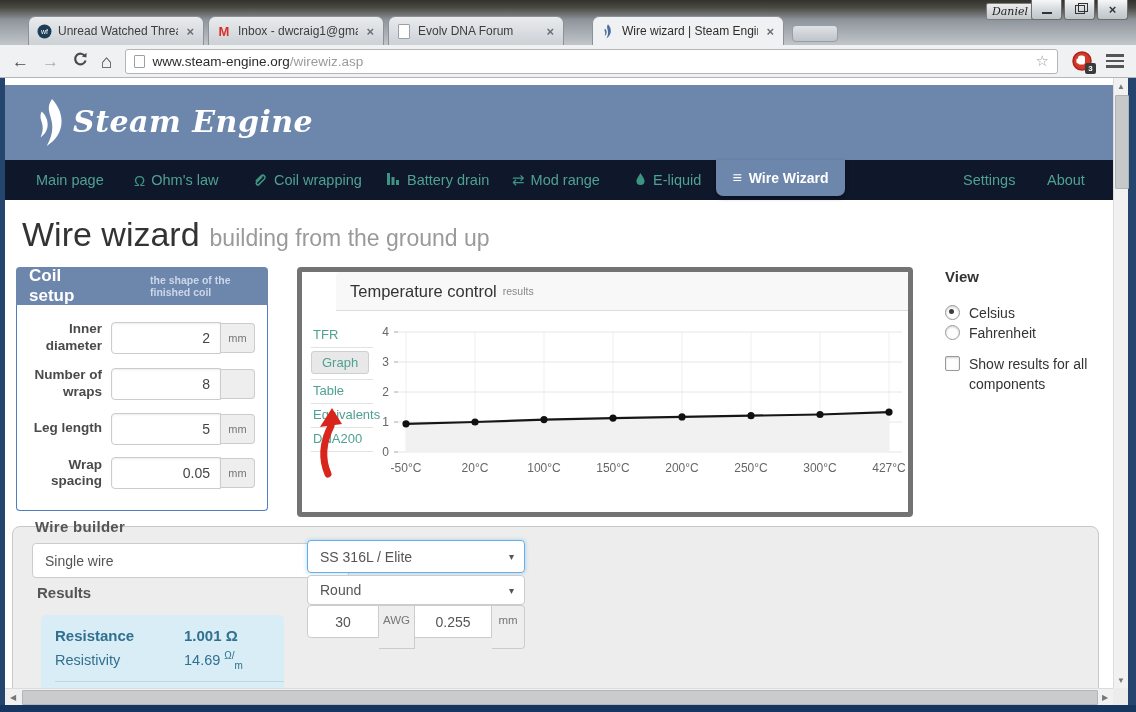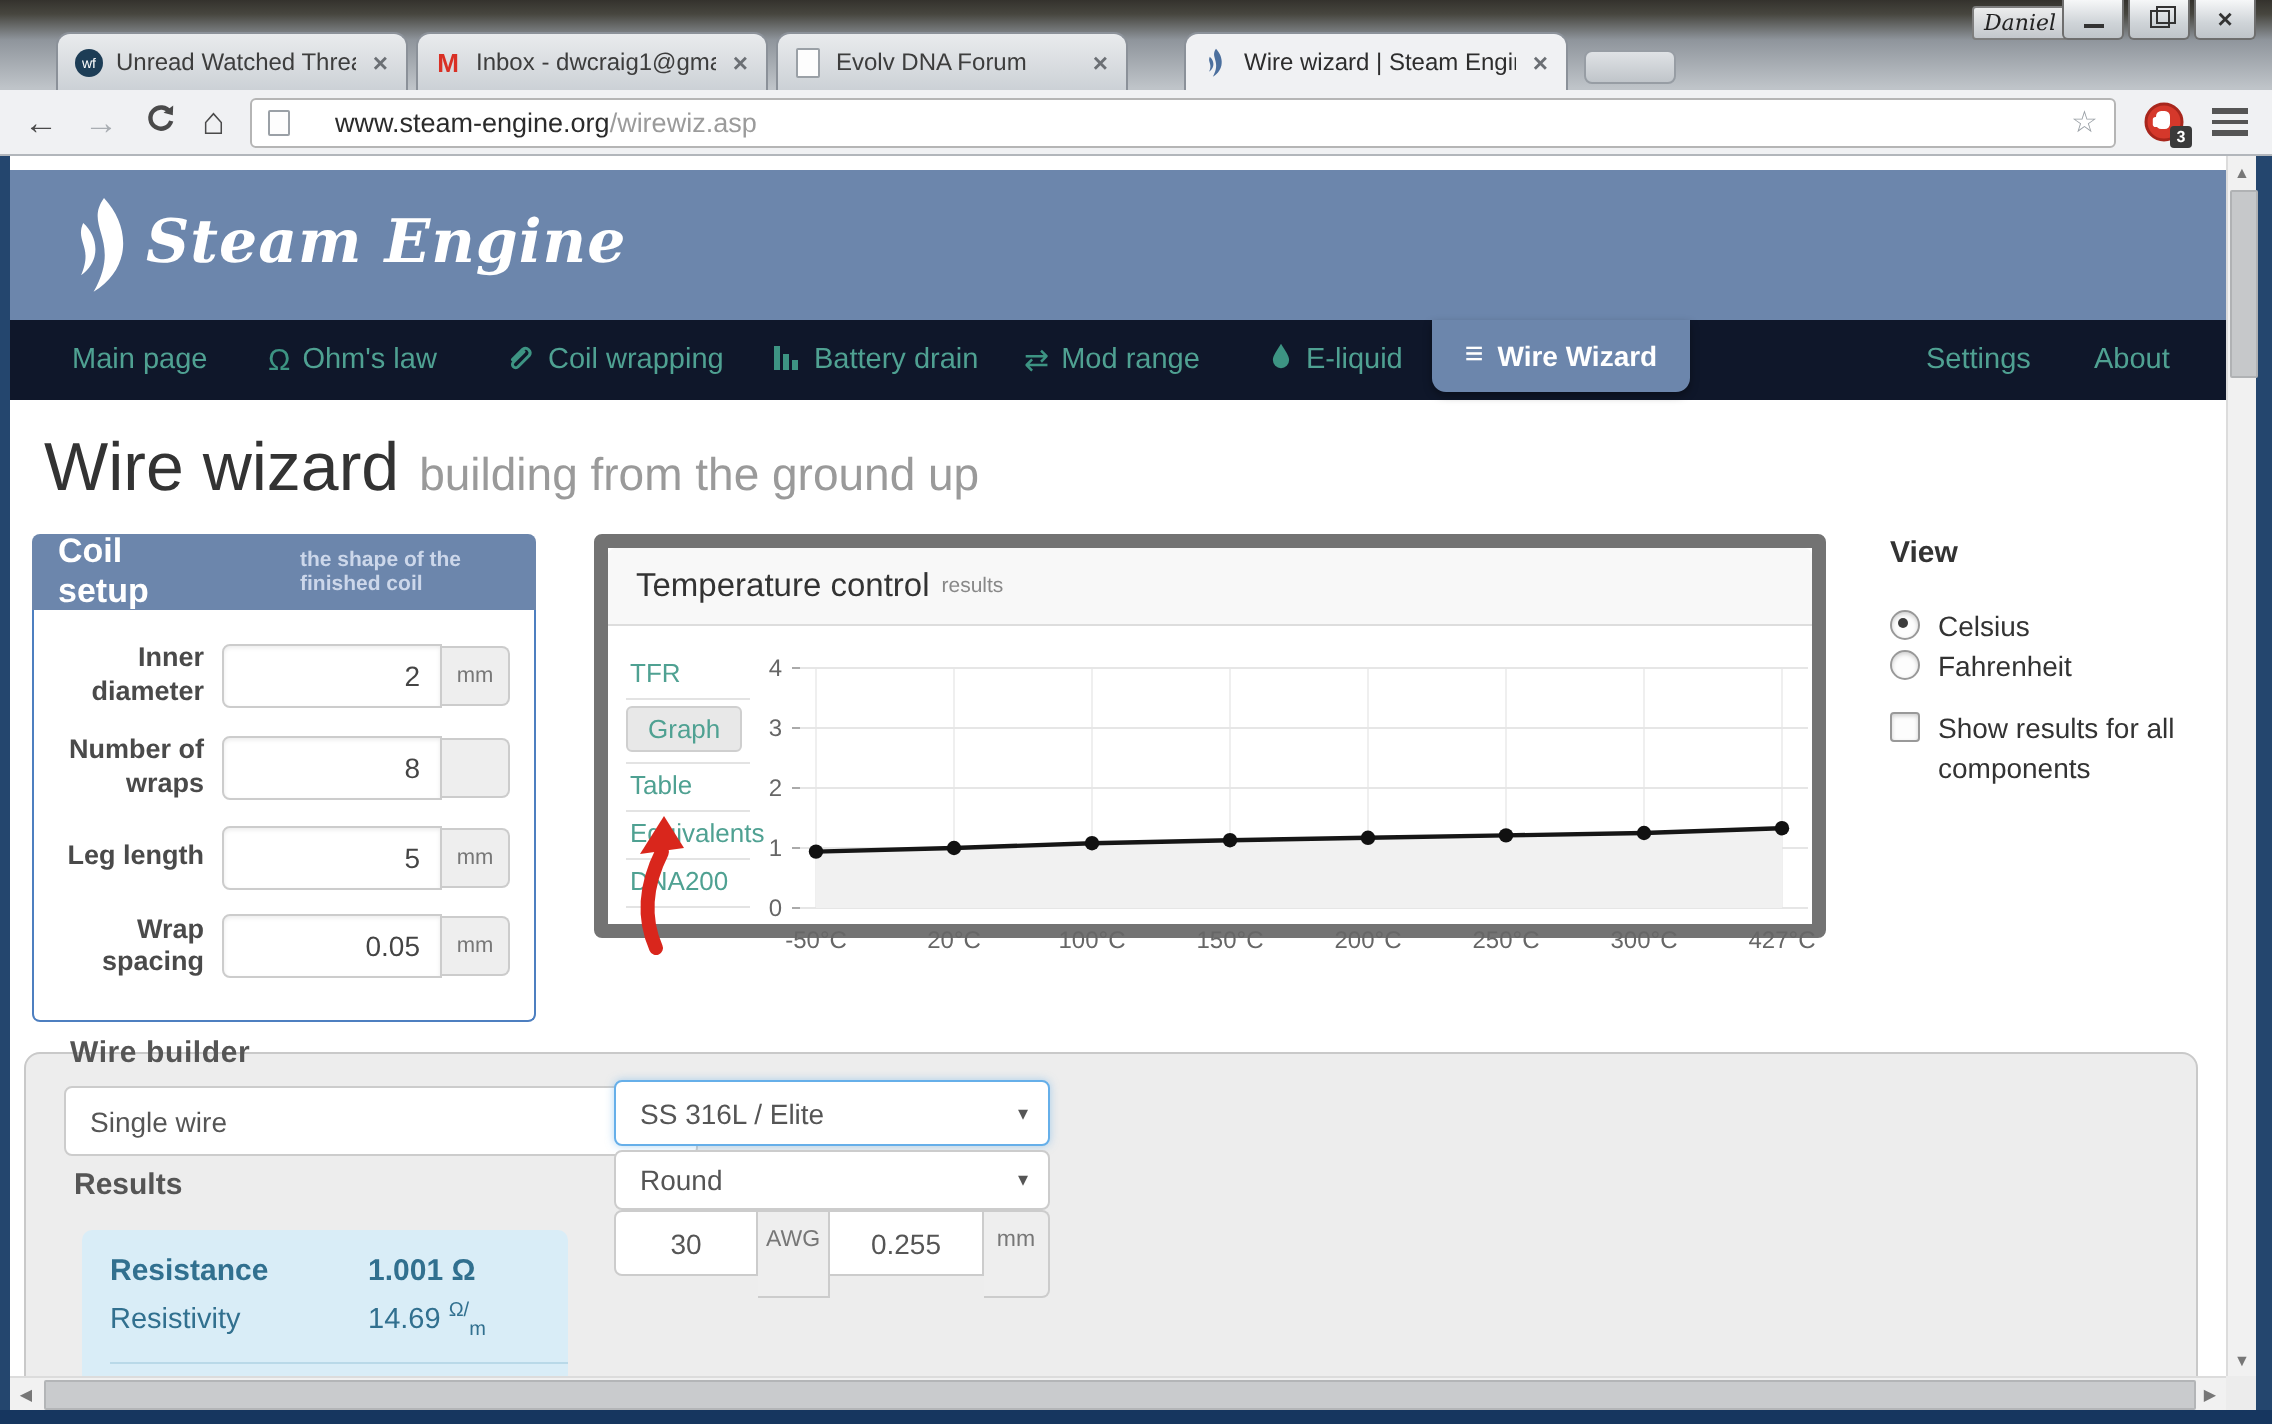--- a/index.html
+++ b/index.html
@@ -202,7 +202,7 @@
   <span class="tb-ico" style="font-size:19px;">⌂</span>
   <div class="urlbox">
     <span class="fav-doc" style="width:9px;height:11px;"></span>
-    <span style="display:flex;margin-left:15px;">
+    <span style="display:flex;">
       <span class="url-host">www.steam-engine.org</span>
         <span class="url-path">/wirewiz.asp</span>
     </span>

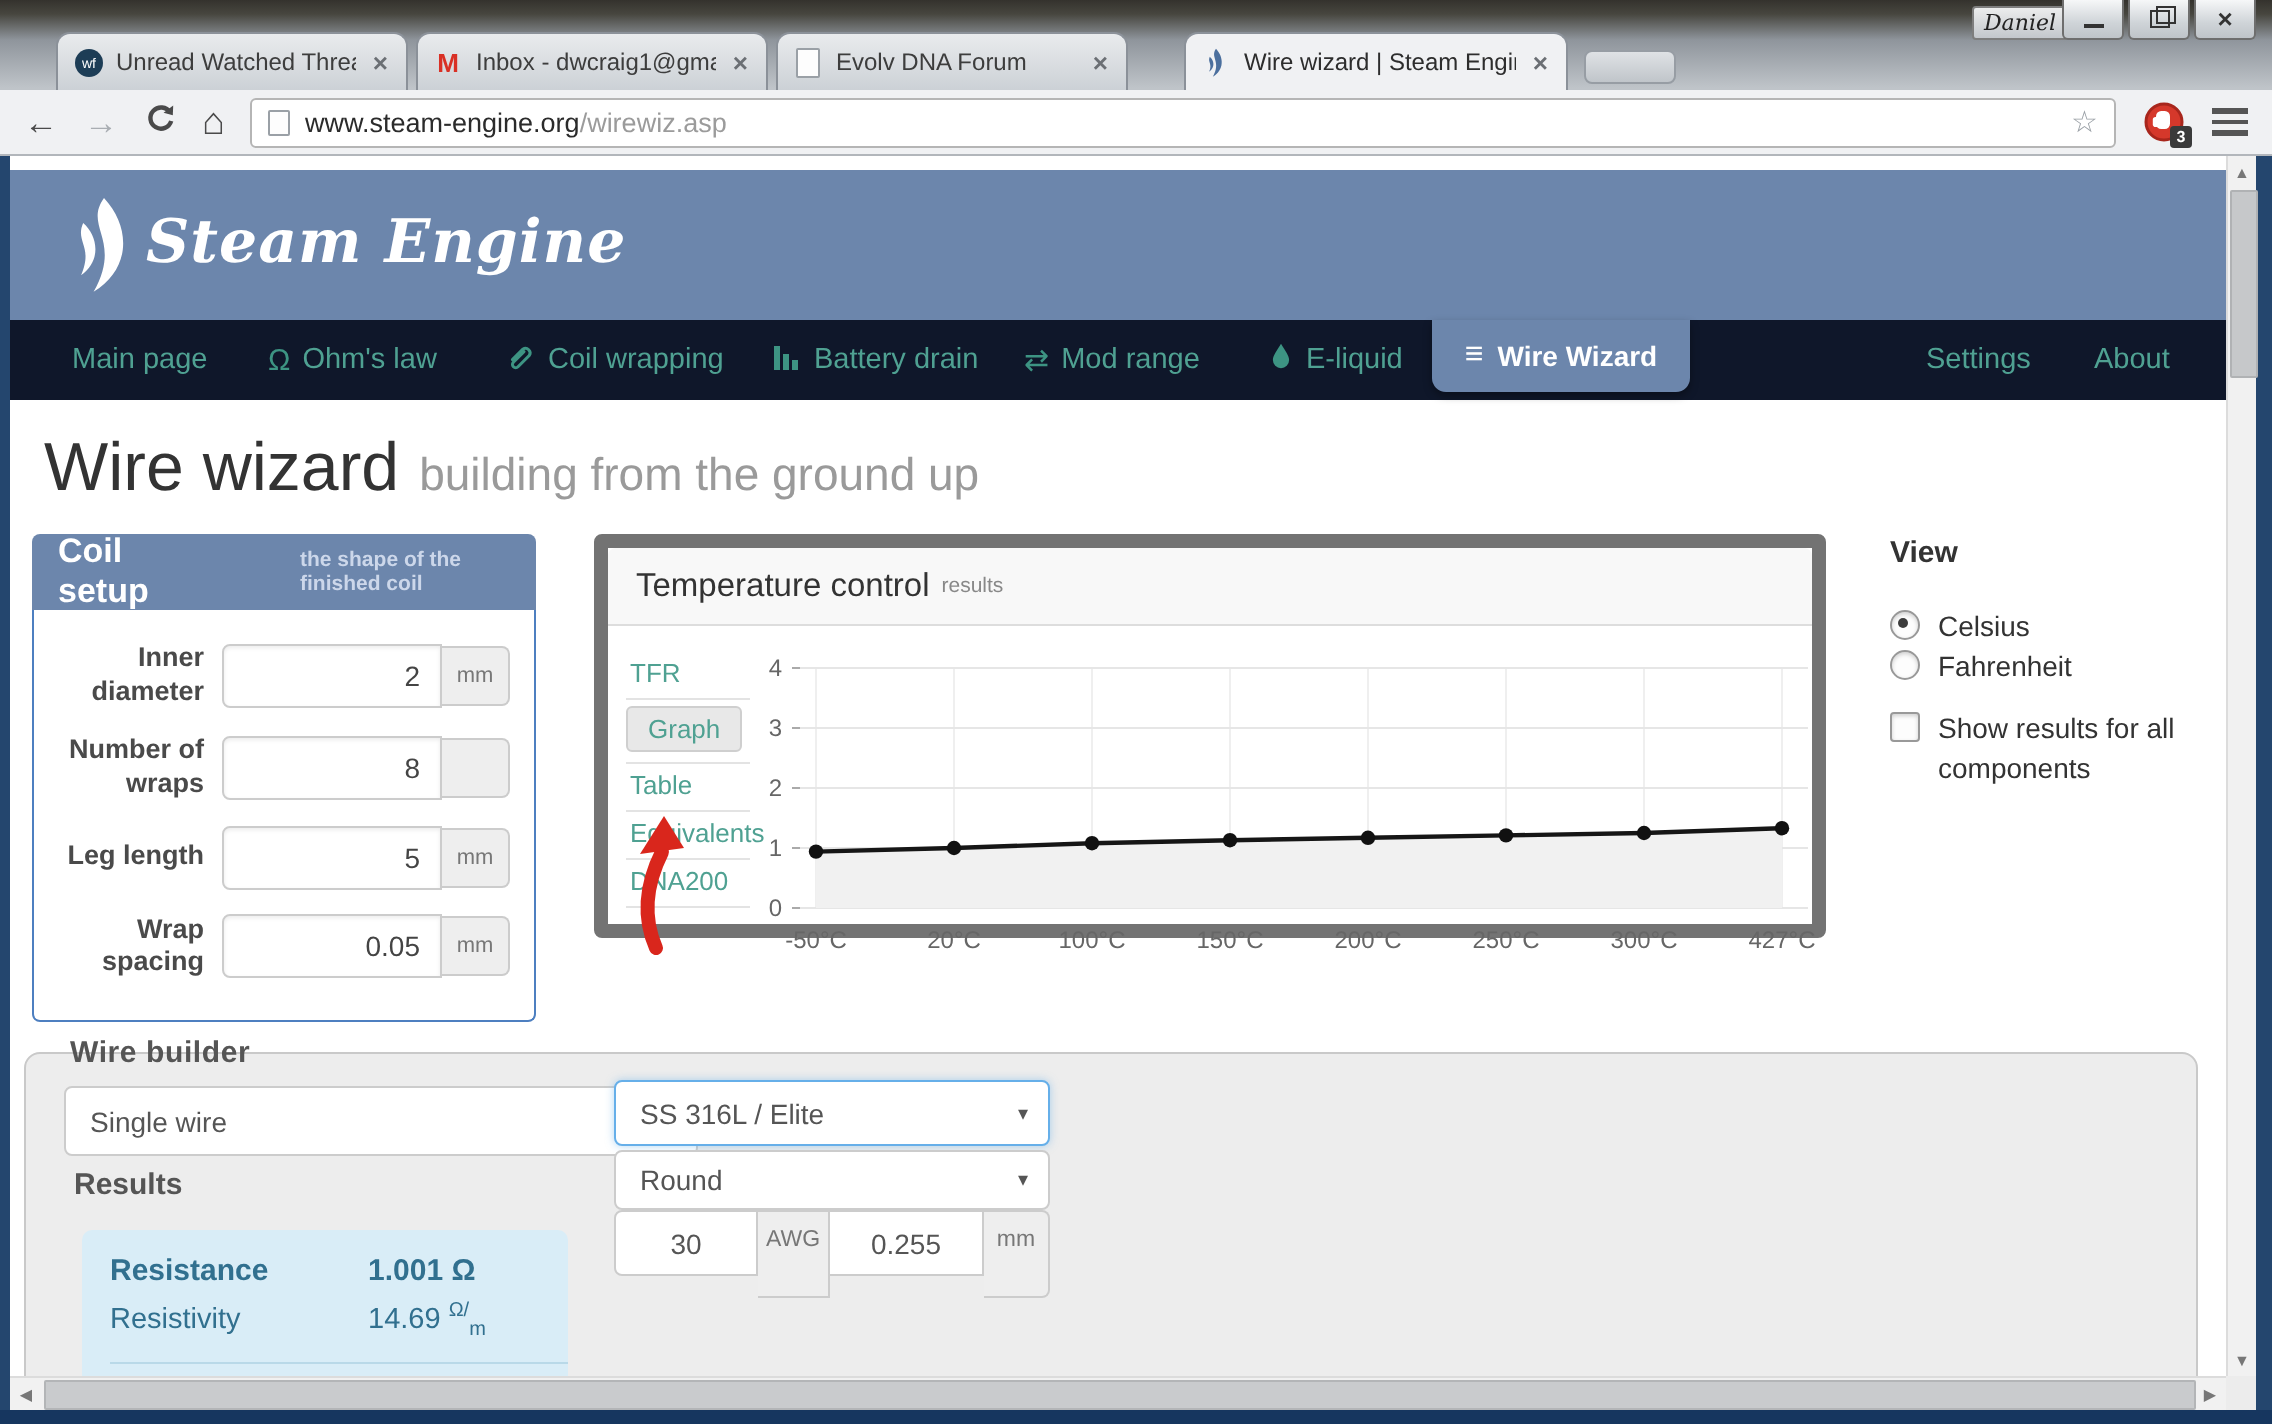--- a/index.html
+++ b/index.html
@@ -89,7 +89,7 @@
   .faddon{width:34px;height:30px;box-sizing:border-box;background:#eee;border:1px solid #ccc;border-left:none;
     border-radius:0 4px 4px 0;font-size:11px;color:#777;text-align:center;line-height:28px;}
   
-  .temp{position:absolute;left:292px;top:189px;width:616px;height:202px;border:7px solid #737373;border-radius:4px;box-sizing:border-box;}
+  .temp{position:absolute;left:292px;top:189px;width:616px;height:250px;border:5px solid #737373;border-radius:4px;box-sizing:border-box;padding-left:34px;}
   .temp-hdr{height:38px;background:#f8f8f8;border-bottom:1px solid #ddd;border-radius:4px 4px 0 0;
     display:flex;align-items:center;gap:6px;padding-left:14px;}
   .temp-hdr .t{font-size:16.5px;color:#333;}

